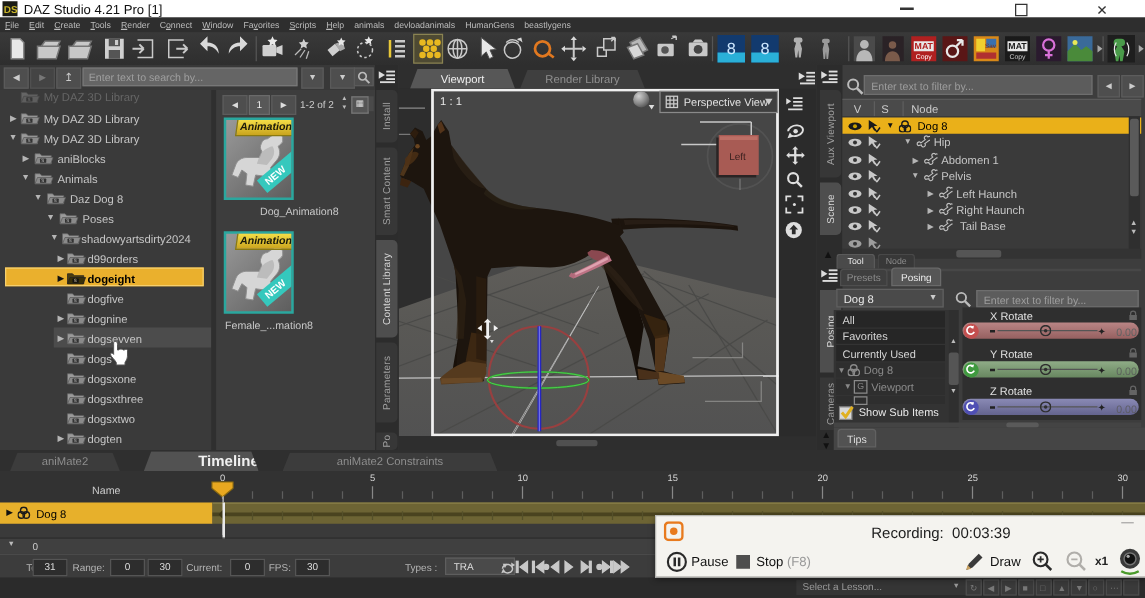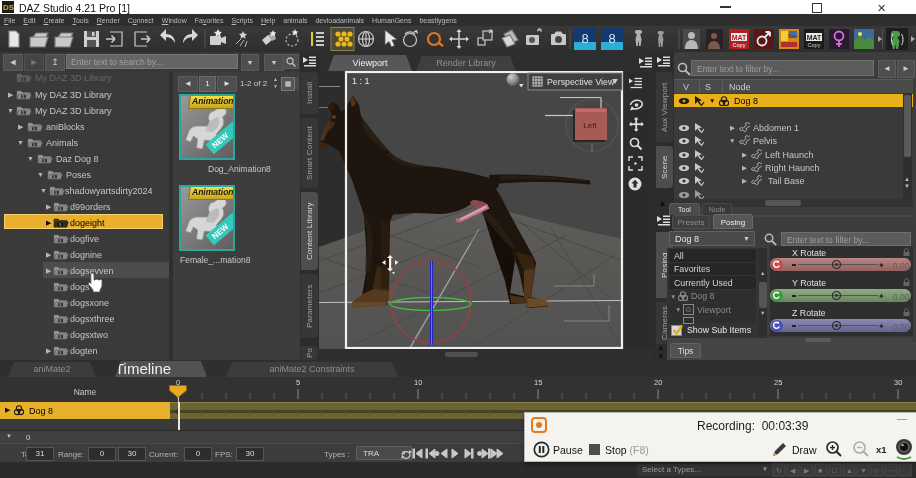--- a/index.html
+++ b/index.html
@@ -731,6 +731,19 @@
         </svg>
    <span class="tx" style="left:60px;color:#000;">Dog 8</span>
  </div>
+ <div class="srow" style="top:55.4px;">
+        <svg class="abs" style="left:4px;top:2px" width="12" height="10">
+          <use href="#eye"></use>
+        </svg>
+        <svg class="abs" style="left:19px;top:1px" width="12" height="11">
+          <use href="#curs"></use>
+        </svg>
+        <span class="ar" style="left:49px;">▼</span>
+        <svg class="abs" style="left:58px;top:1px" width="12" height="11">
+          <use href="#bone"></use>
+        </svg>
+        <span class="tx" style="left:73px;">Hip</span>
+      </div>
  <div class="srow" style="top:68.8px;">
         <svg class="abs" style="left:4px;top:2px" width="12" height="10">
           <use href="#eye"></use>

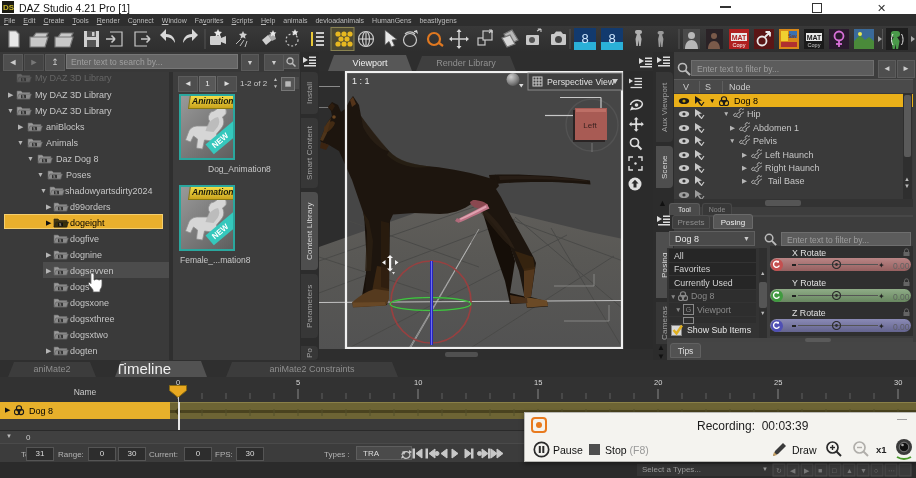--- a/index.html
+++ b/index.html
@@ -341,7 +341,7 @@
         <svg class="fi" style="left:53px" width="16" height="12">
           <use href="#folderb"></use>
         </svg>
-        <span class="tx" style="left:70px;color:#000;font-weight:normal;">dogeight</span>
+        <span class="tx" style="left:70px;color:#000;font-weight:bold;">dogeight</span>
       </div>
  <div class="trow" style="top:158px;">
         <svg class="fi" style="left:53px" width="16" height="12">

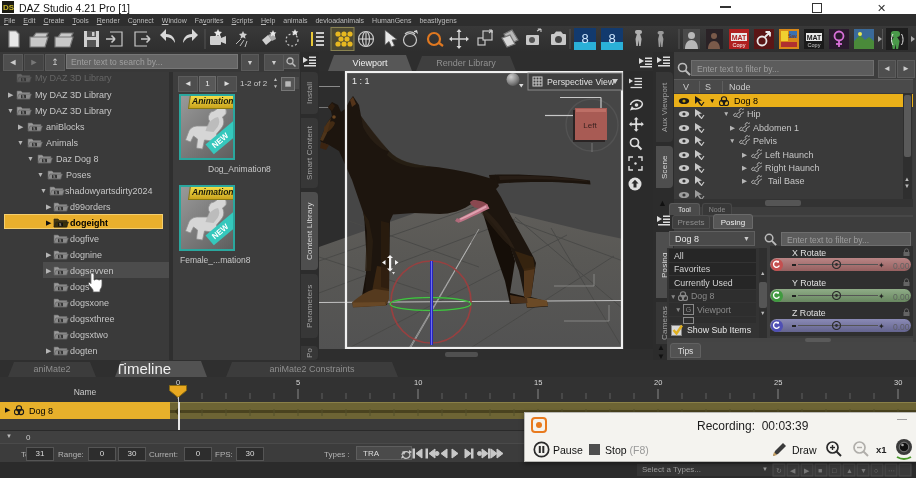--- a/index.html
+++ b/index.html
@@ -954,7 +954,7 @@
 
  <div class="abs" style="left:0;top:0;width:916px;height:17px;background:#2f2f2f;"></div>
  <div class="abs tab-ang" style="left:8px;top:2px;width:88px;height:15px;background:#3c3c3c;color:#8e8e8e;font-size:9px;text-align:center;line-height:15px;">aniMate2</div>
- <div class="abs tab-ang" style="left:115px;top:1px;width:92px;height:16px;background:#525252;color:#f0f0f0;font-size:15px;text-align:left;line-height:16px;">Timeline</div>
+ <div class="abs tab-ang" style="left:115px;top:1px;width:92px;height:16px;background:#525252;color:#f0f0f0;font-size:12px;text-align:right;line-height:16px;font-weight:bold;">Timeline</div>
  <div class="abs tab-ang" style="left:226px;top:2px;width:172px;height:15px;background:#3c3c3c;color:#8e8e8e;font-size:9px;text-align:center;line-height:15px;">aniMate2 Constraints</div>
 
  <div class="abs" style="left:0;top:17px;width:916px;height:25px;background:#323232;"></div>

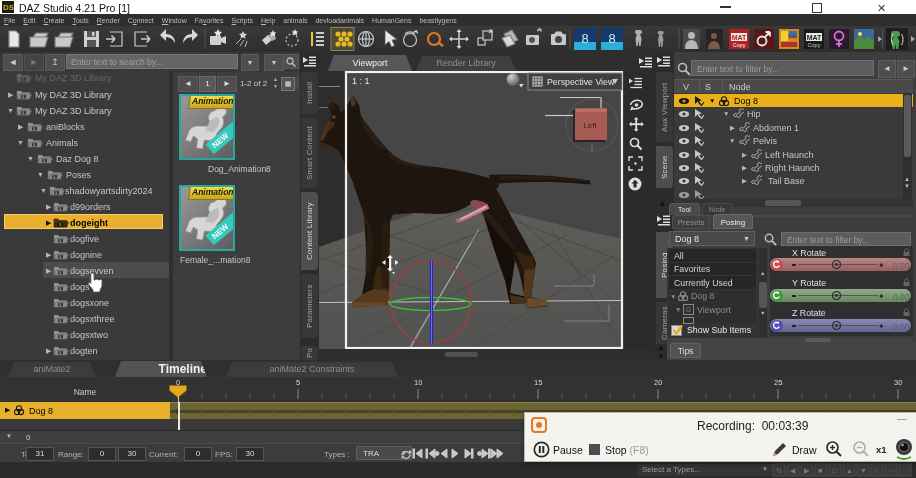--- a/index.html
+++ b/index.html
@@ -1125,7 +1125,7 @@
 
 <div class="abs" id="statusbar" style="left:0;top:462px;width:916px;height:16px;background:#2b2b2b;">
  <div class="abs" style="left:637px;top:2px;width:140px;height:12px;background:#353535;"></div>
- <div class="abs" style="left:642px;top:3px;color:#9a9a9a;font-size:8px;">Select a Types...</div>
+ <div class="abs" style="left:642px;top:3px;color:#9a9a9a;font-size:8px;">Select a Lesson...</div>
  <span class="abs" style="left:762px;top:4px;color:#999;font-size:6px;">▼</span>
  <svg class="abs" style="left:772px;top:1px" width="144" height="14" viewBox="0 0 144 14">
   <g fill="#3a3a3a" stroke="#4e4e4e">

